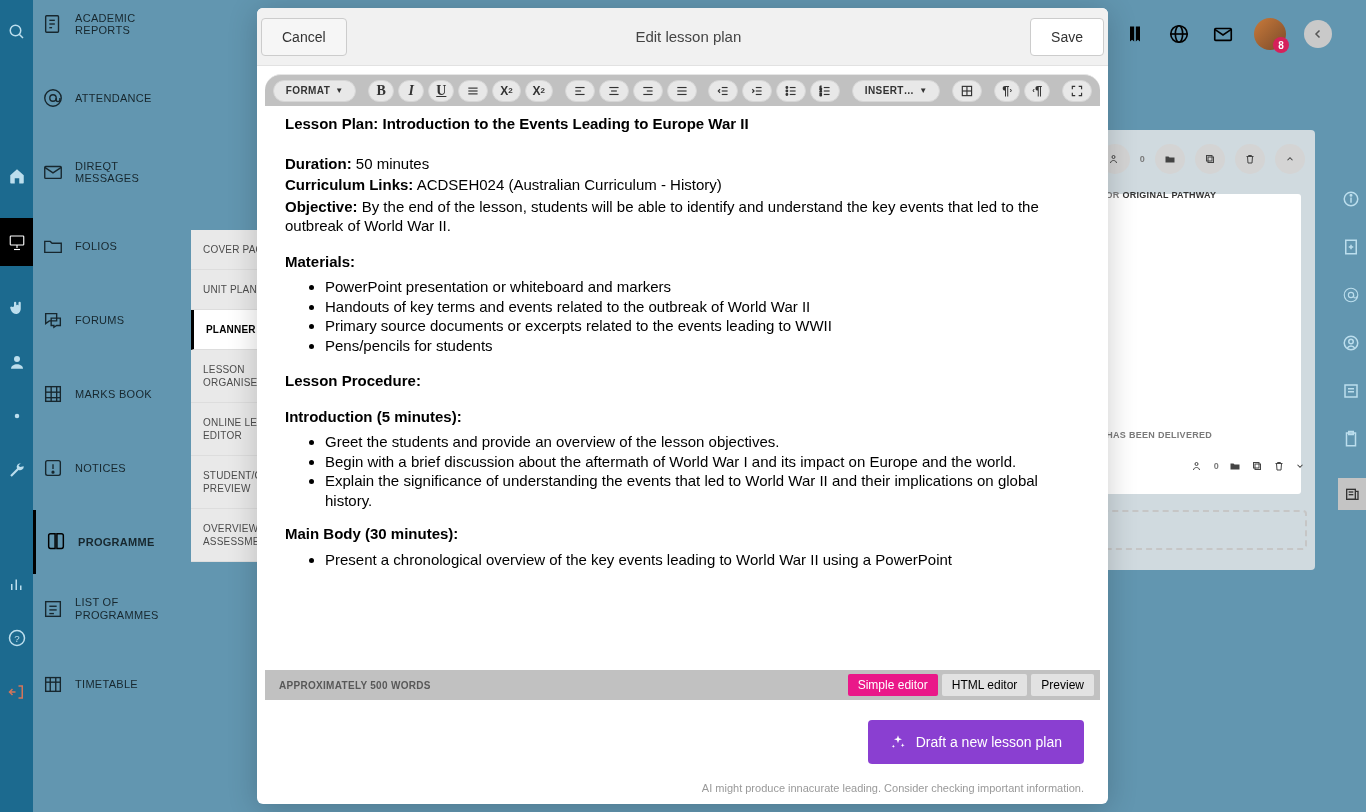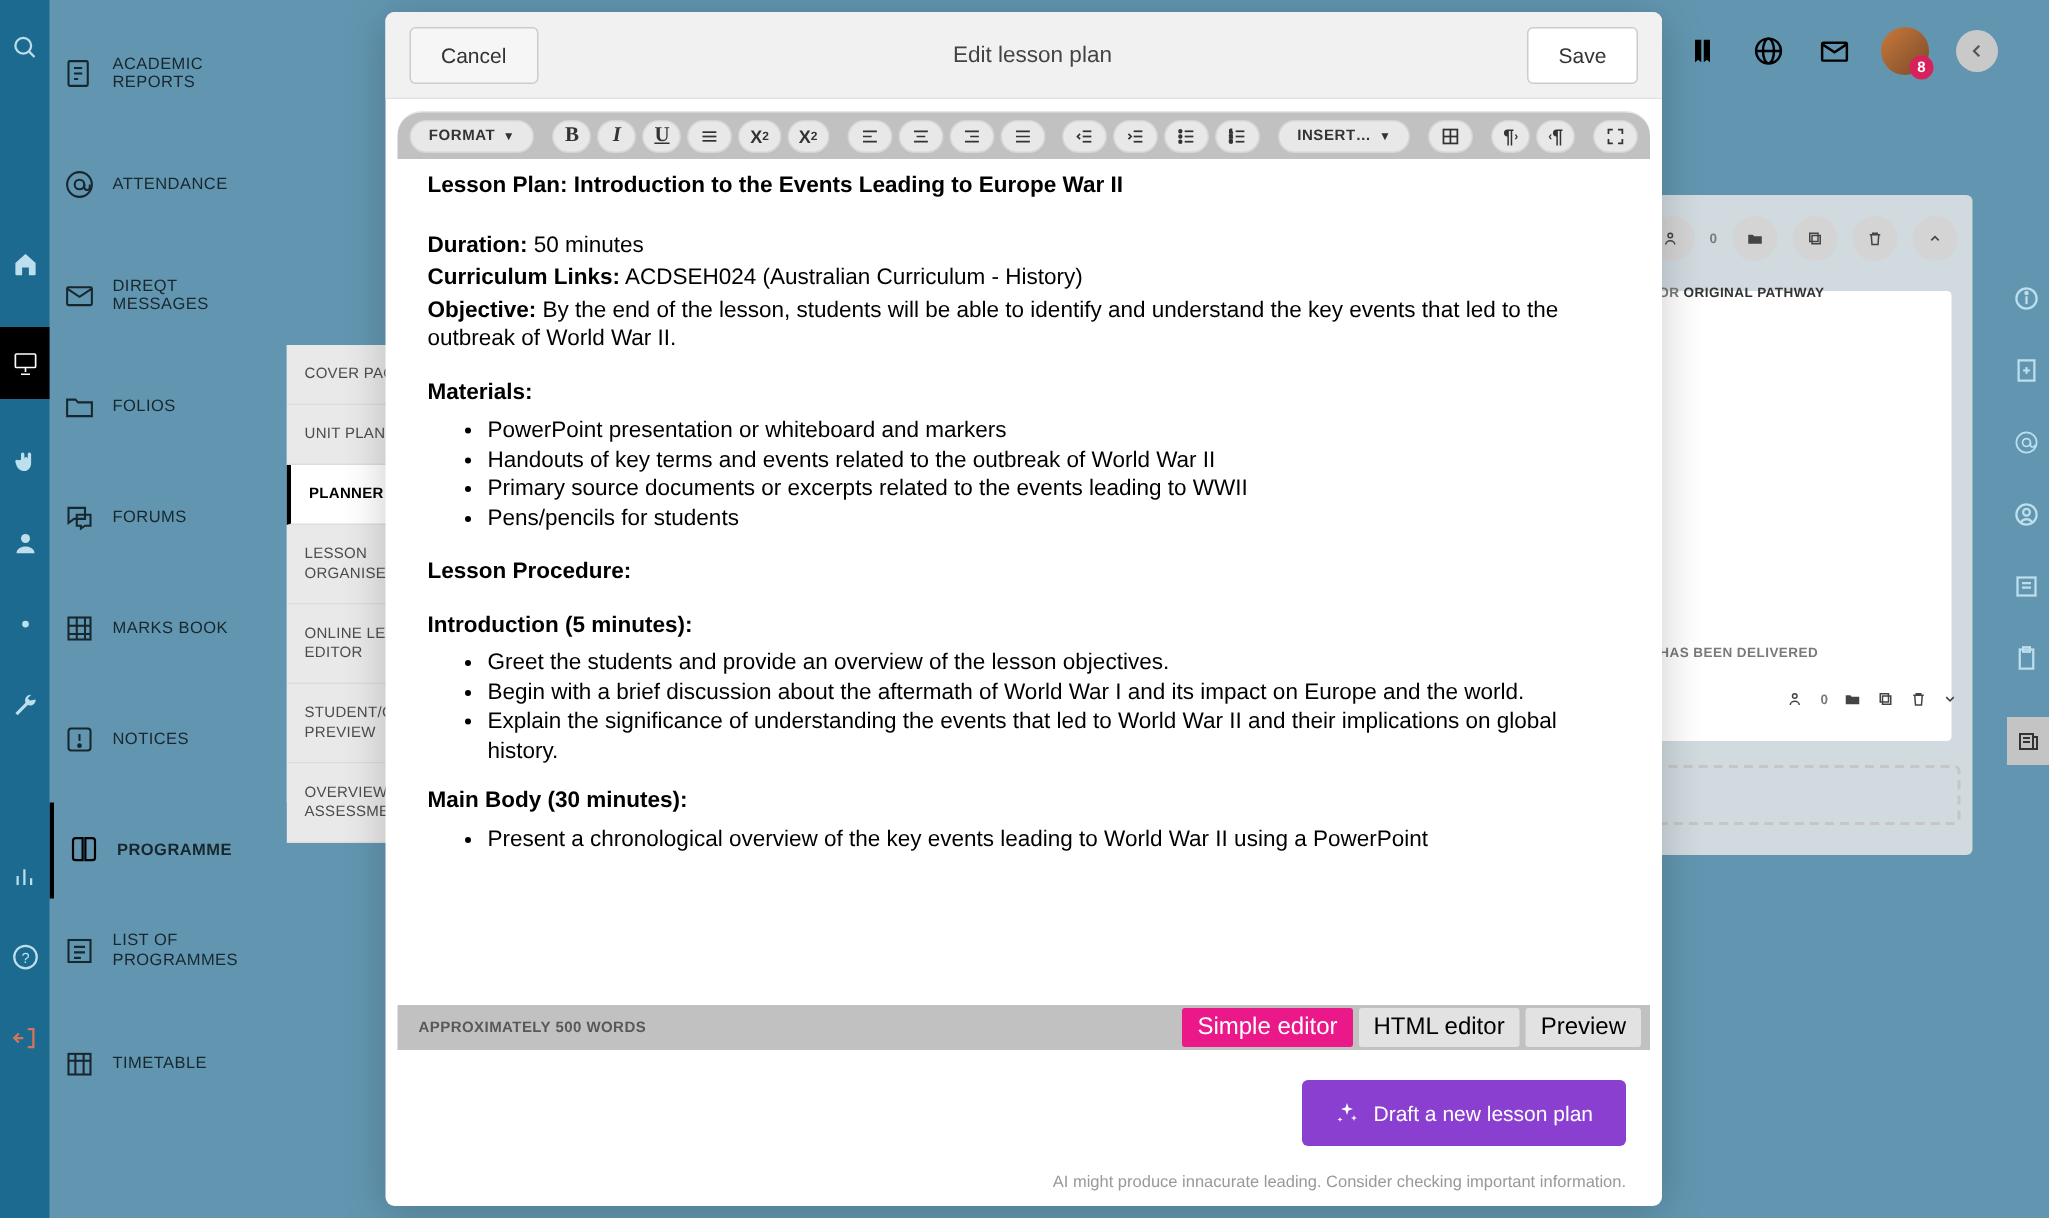--- a/index.html
+++ b/index.html
@@ -9,7 +9,7 @@
 .icon-rail .rail-icon { width: 24px; height: 24px; color: #bcdeed; display: flex; align-items: center; justify-content: center; }
 .icon-rail .rail-icon.active { background: #000; width: 33px; height: 48px; }
 
-.nav-sidebar { position: absolute; left: 33px; top: 0; width: 158px; height: 812px; background: #6296b0; padding-top: 27px; z-index: 4; }
+.nav-sidebar { position: absolute; left: 33px; top: 0; width: 158px; height: 812px; background: #6296b0; padding-top: 2px; z-index: 4; }
 .nav-item { display: flex; align-items: center; padding: 10px 8px; gap: 10px; color: #17272e; font-size: 11px; font-weight: 500; letter-spacing: 0.3px; }
 .nav-item .nav-icon { width: 24px; height: 24px; flex-shrink: 0; display: flex; align-items: center; justify-content: center; }
 .nav-item.active { border-left: 3px solid #000; background: #6296b0; font-weight: 700; }

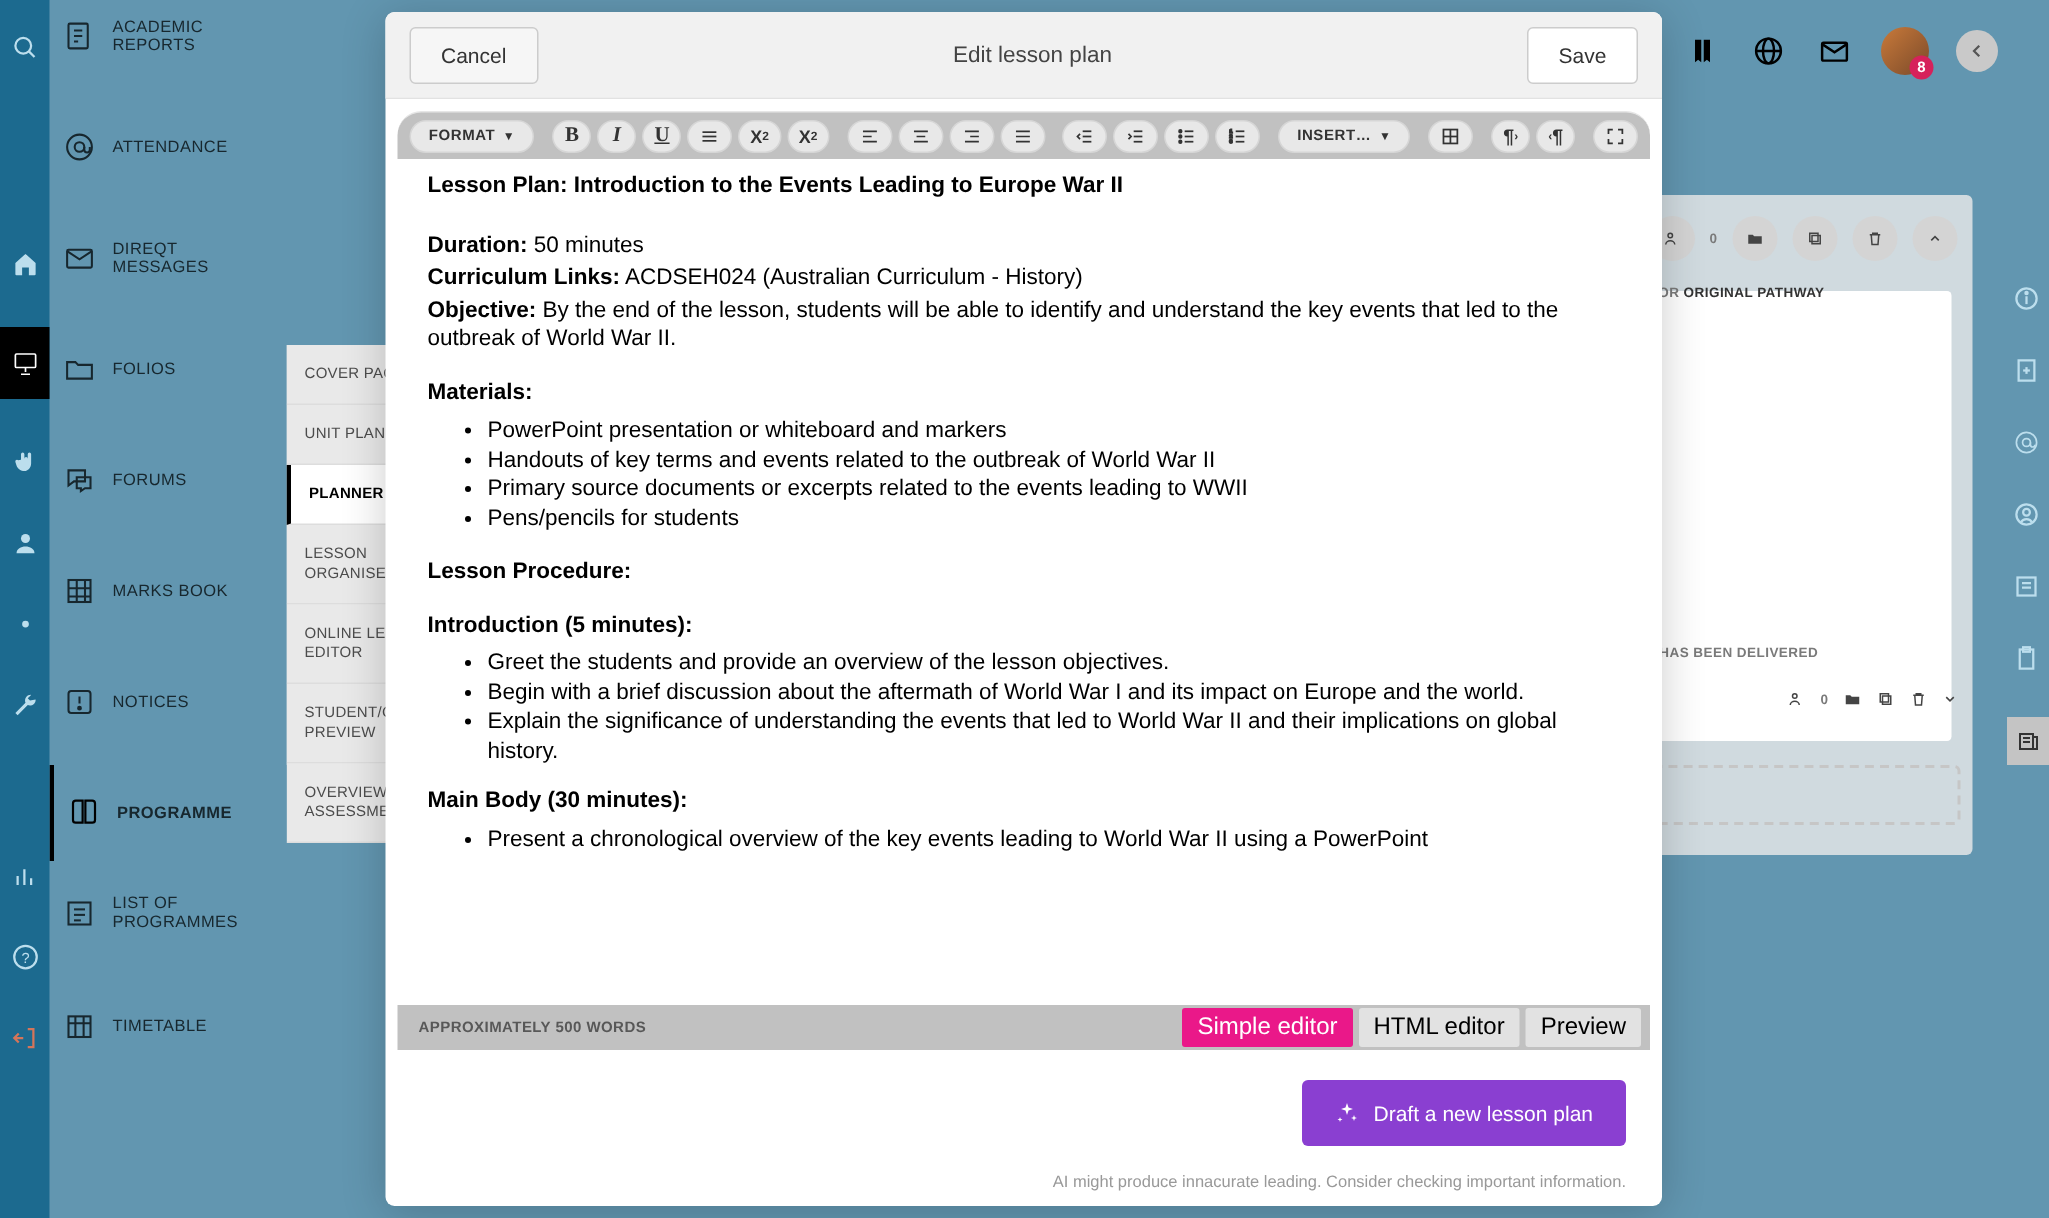--- a/index.html
+++ b/index.html
@@ -19,7 +19,7 @@
 .subnav-item.active { background: #ffffff; border-left: 3px solid #000; font-weight: 700; color: #000; }
 
 .modal { position: absolute; left: 257px; top: 8px; width: 851px; height: 796px; background: #fff; border-radius: 6px; box-shadow: 0 4px 30px rgba(0,0,0,0.2); z-index: 100; display: flex; flex-direction: column; }
-.modal-header { height: 58px; background: #f1f1f1; border-radius: 6px 6px 0 0; display: flex; align-items: center; justify-content: space-between; padding: 0 16px; border-bottom: 1px solid #e2e2e2; }
+.modal-header { height: 58px; background: #f1f1f1; border-radius: 6px 6px 0 0; display: flex; align-items: center; justify-content: space-between; padding: 0 4px; border-bottom: 1px solid #e2e2e2; }
 .modal-title { font-size: 15px; color: #444; font-weight: 400; }
 .btn { padding: 10px 20px; border-radius: 4px; border: 1px solid #ccc; background: #f6f6f6; font-size: 14px; cursor: pointer; color: #333; }
 .btn-save { background: #fff; font-weight: 500; }

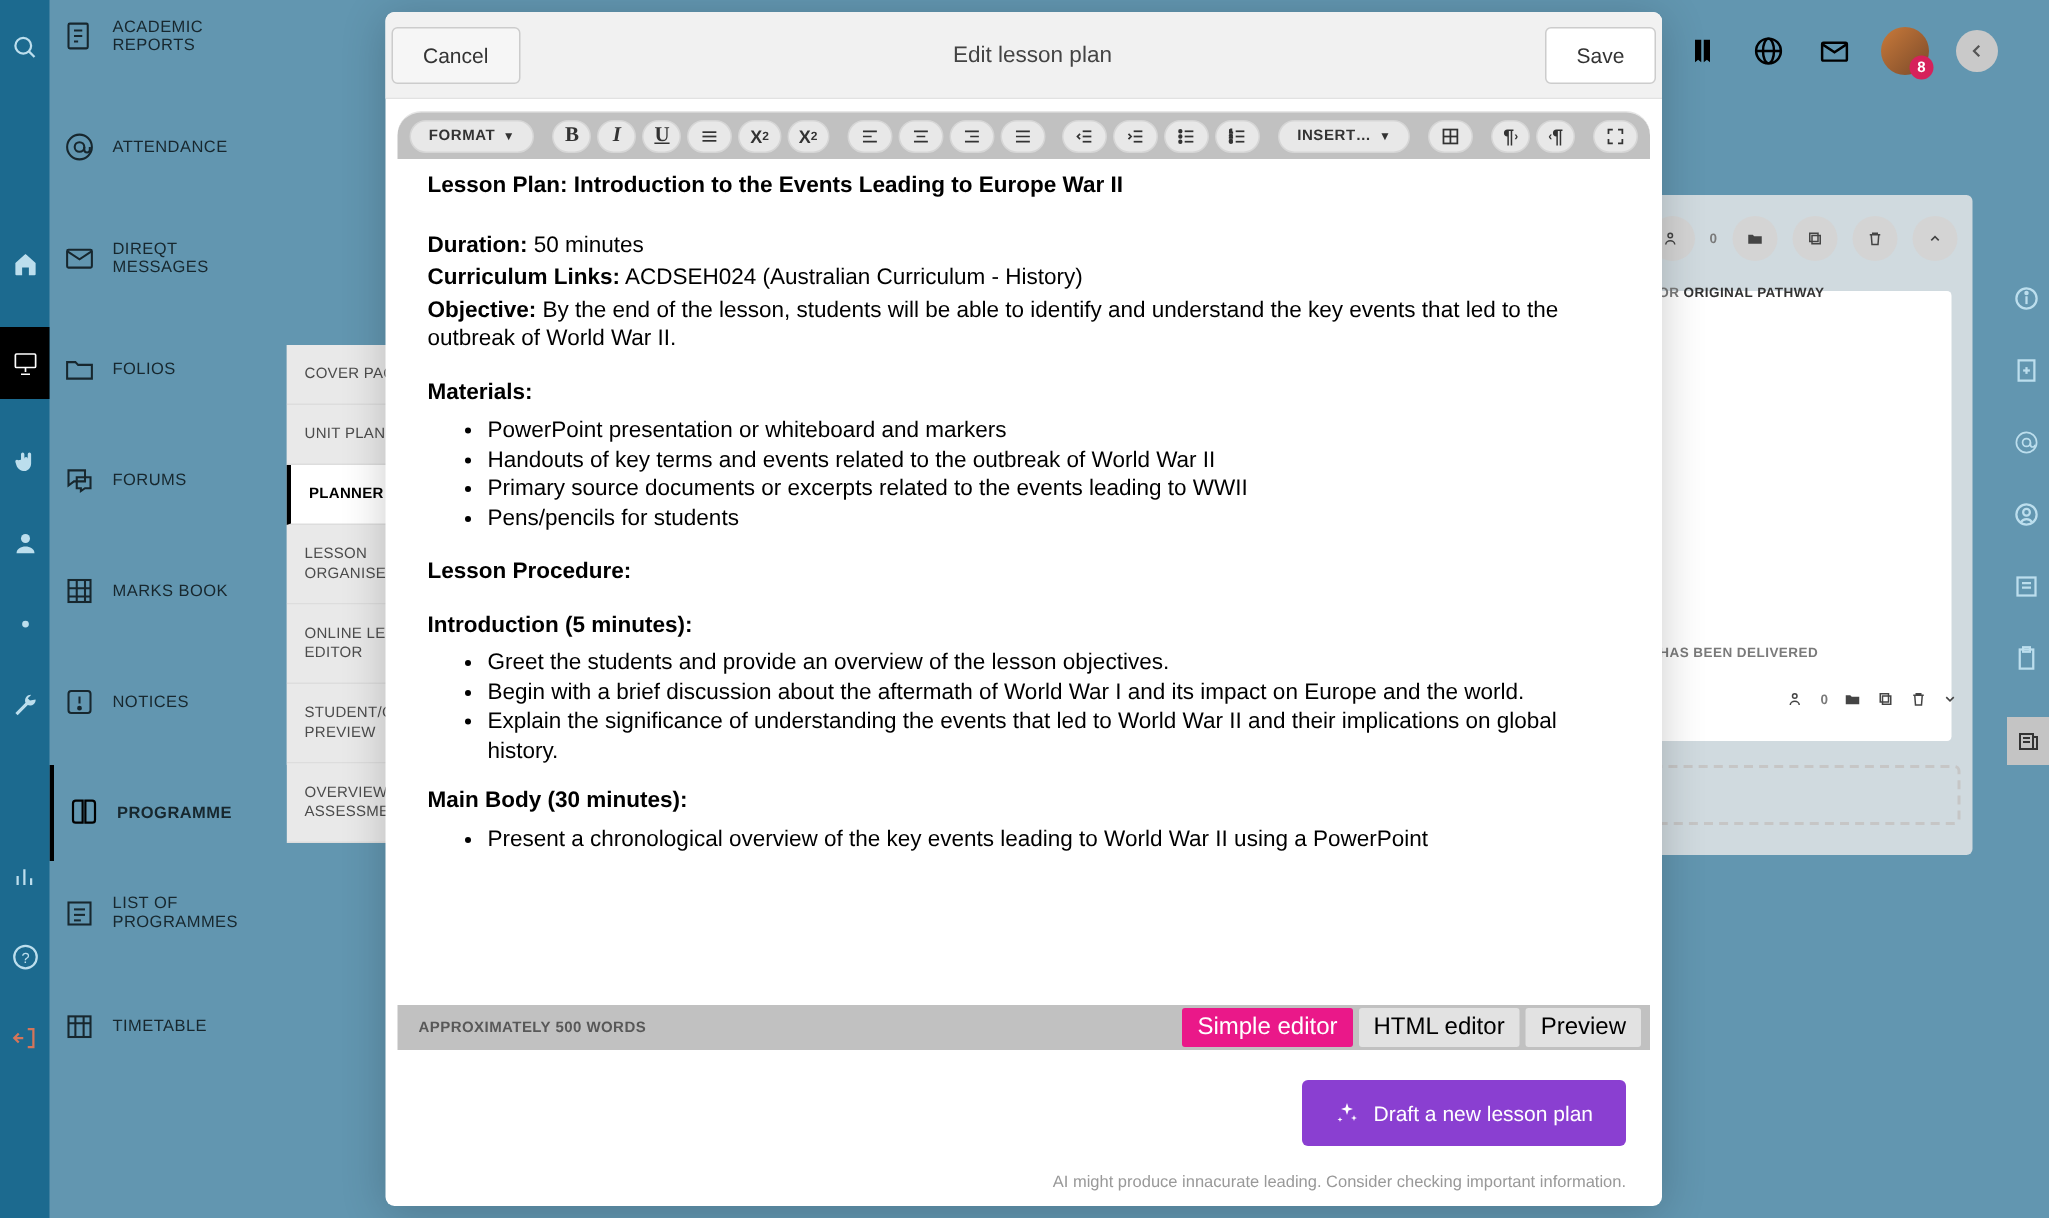--- a/index.html
+++ b/index.html
@@ -40,7 +40,7 @@
 .editor-footer { height: 30px; background: #c1c1c1; margin: 0 8px; display: flex; align-items: center; justify-content: space-between; padding: 0 6px; }
 .word-count { font-size: 10px; font-weight: 700; color: #585858; letter-spacing: 0.3px; padding-left: 8px; }
 .editor-tabs { display: flex; gap: 4px; }
-.editor-tab { padding: 4px 10px; font-size: 16px; background: #e2e2e2; border-radius: 2px; cursor: pointer; }
+.editor-tab { padding: 4px 10px; font-size: 12px; background: #e2e2e2; border-radius: 2px; cursor: pointer; }
 .editor-tab.active { background: #ea1889; color: #fff; font-weight: 500; }
 
 .modal-bottom { padding: 20px 24px 10px; display: flex; flex-direction: column; align-items: flex-end; gap: 18px; }

